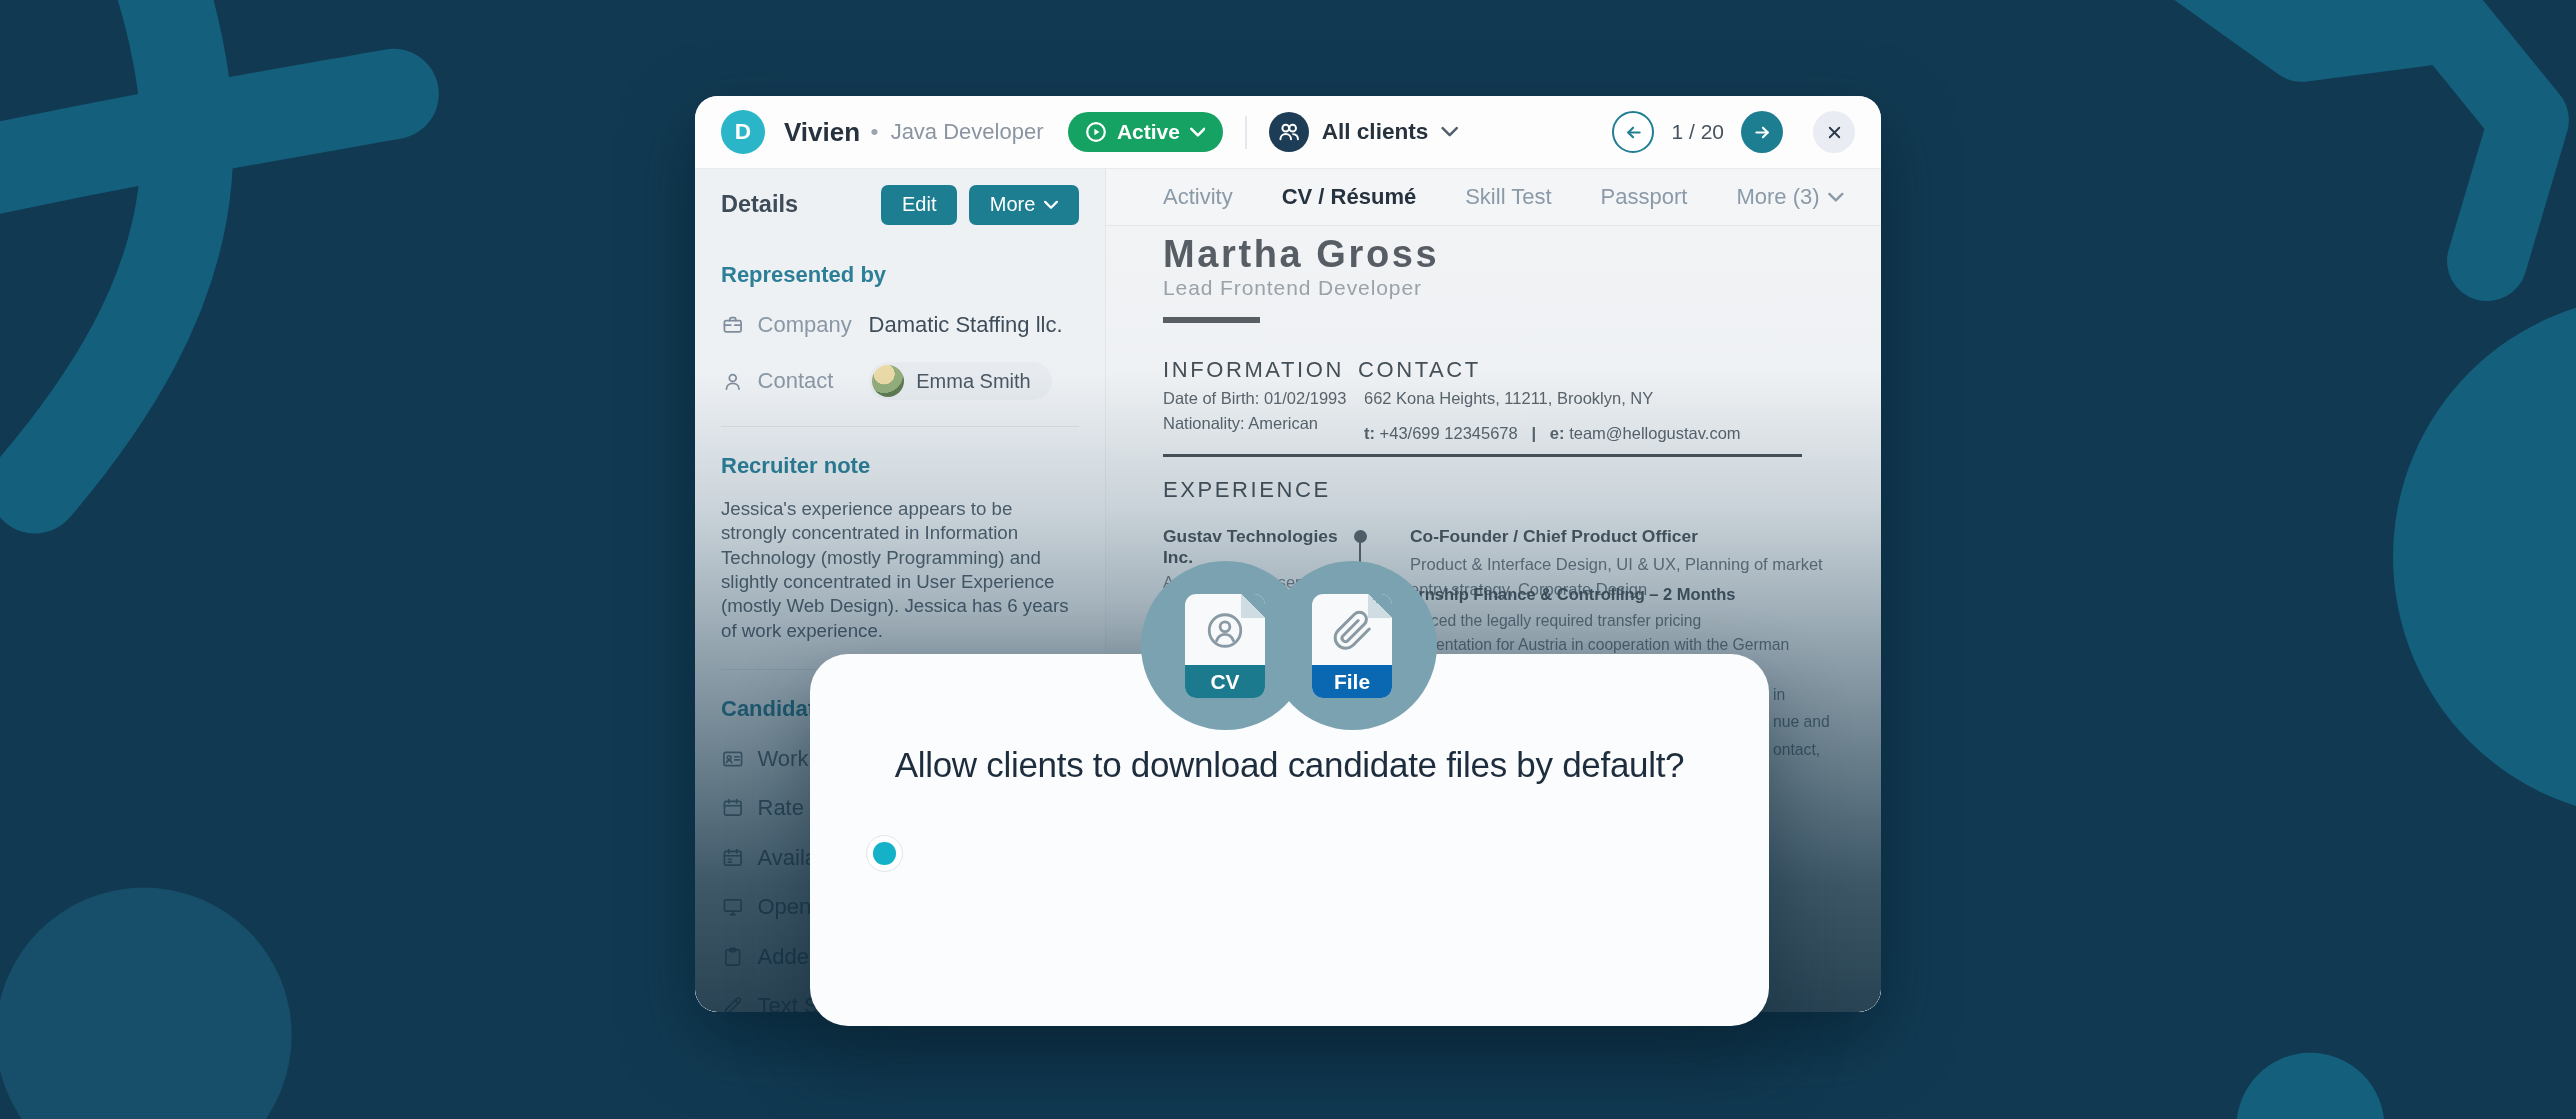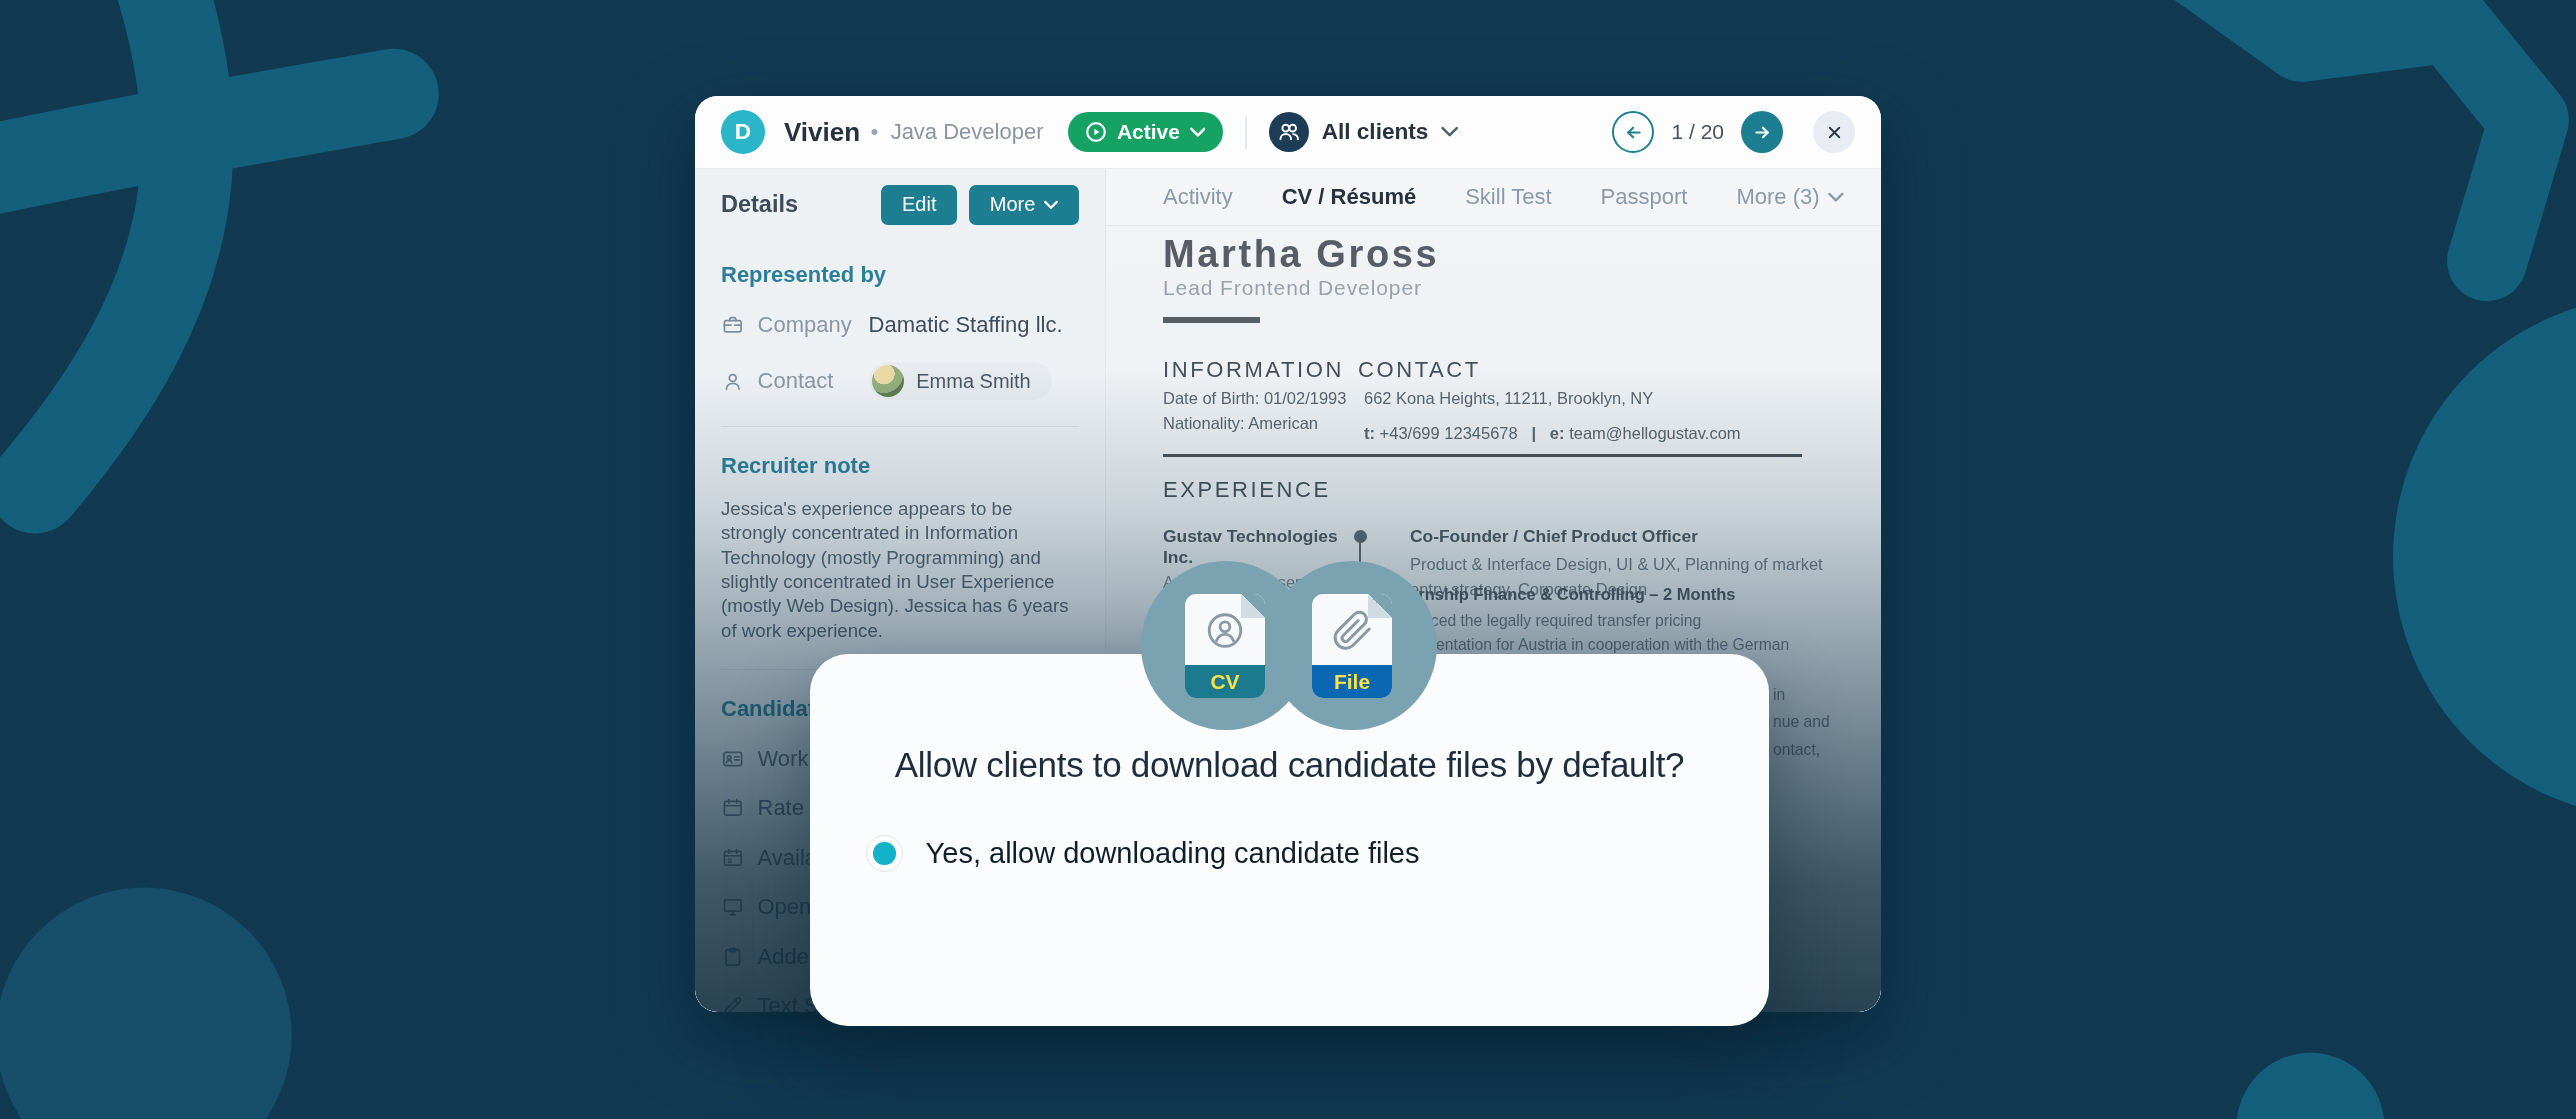--- a/index.html
+++ b/index.html
@@ -110,7 +110,7 @@
               background:linear-gradient(225deg, #7ba2b1 0 50%, #cfdde3 50% 100%); }
   .doc-glyph { position:absolute; left:50%; top:14px; transform:translateX(-50%); color:#8a9aa4; }
   .doc-band { position:absolute; left:0; right:0; bottom:0; height:33px; display:flex;
-              align-items:center; justify-content:center; color:#fde047; font-size:21px; font-weight:700; }
+              align-items:center; justify-content:center; color:#ffffff; font-size:21px; font-weight:700; }
   .band-cv { background:#1b7a8e; }
   .band-file { background:#0a68b2;margin-top:48px; }
 

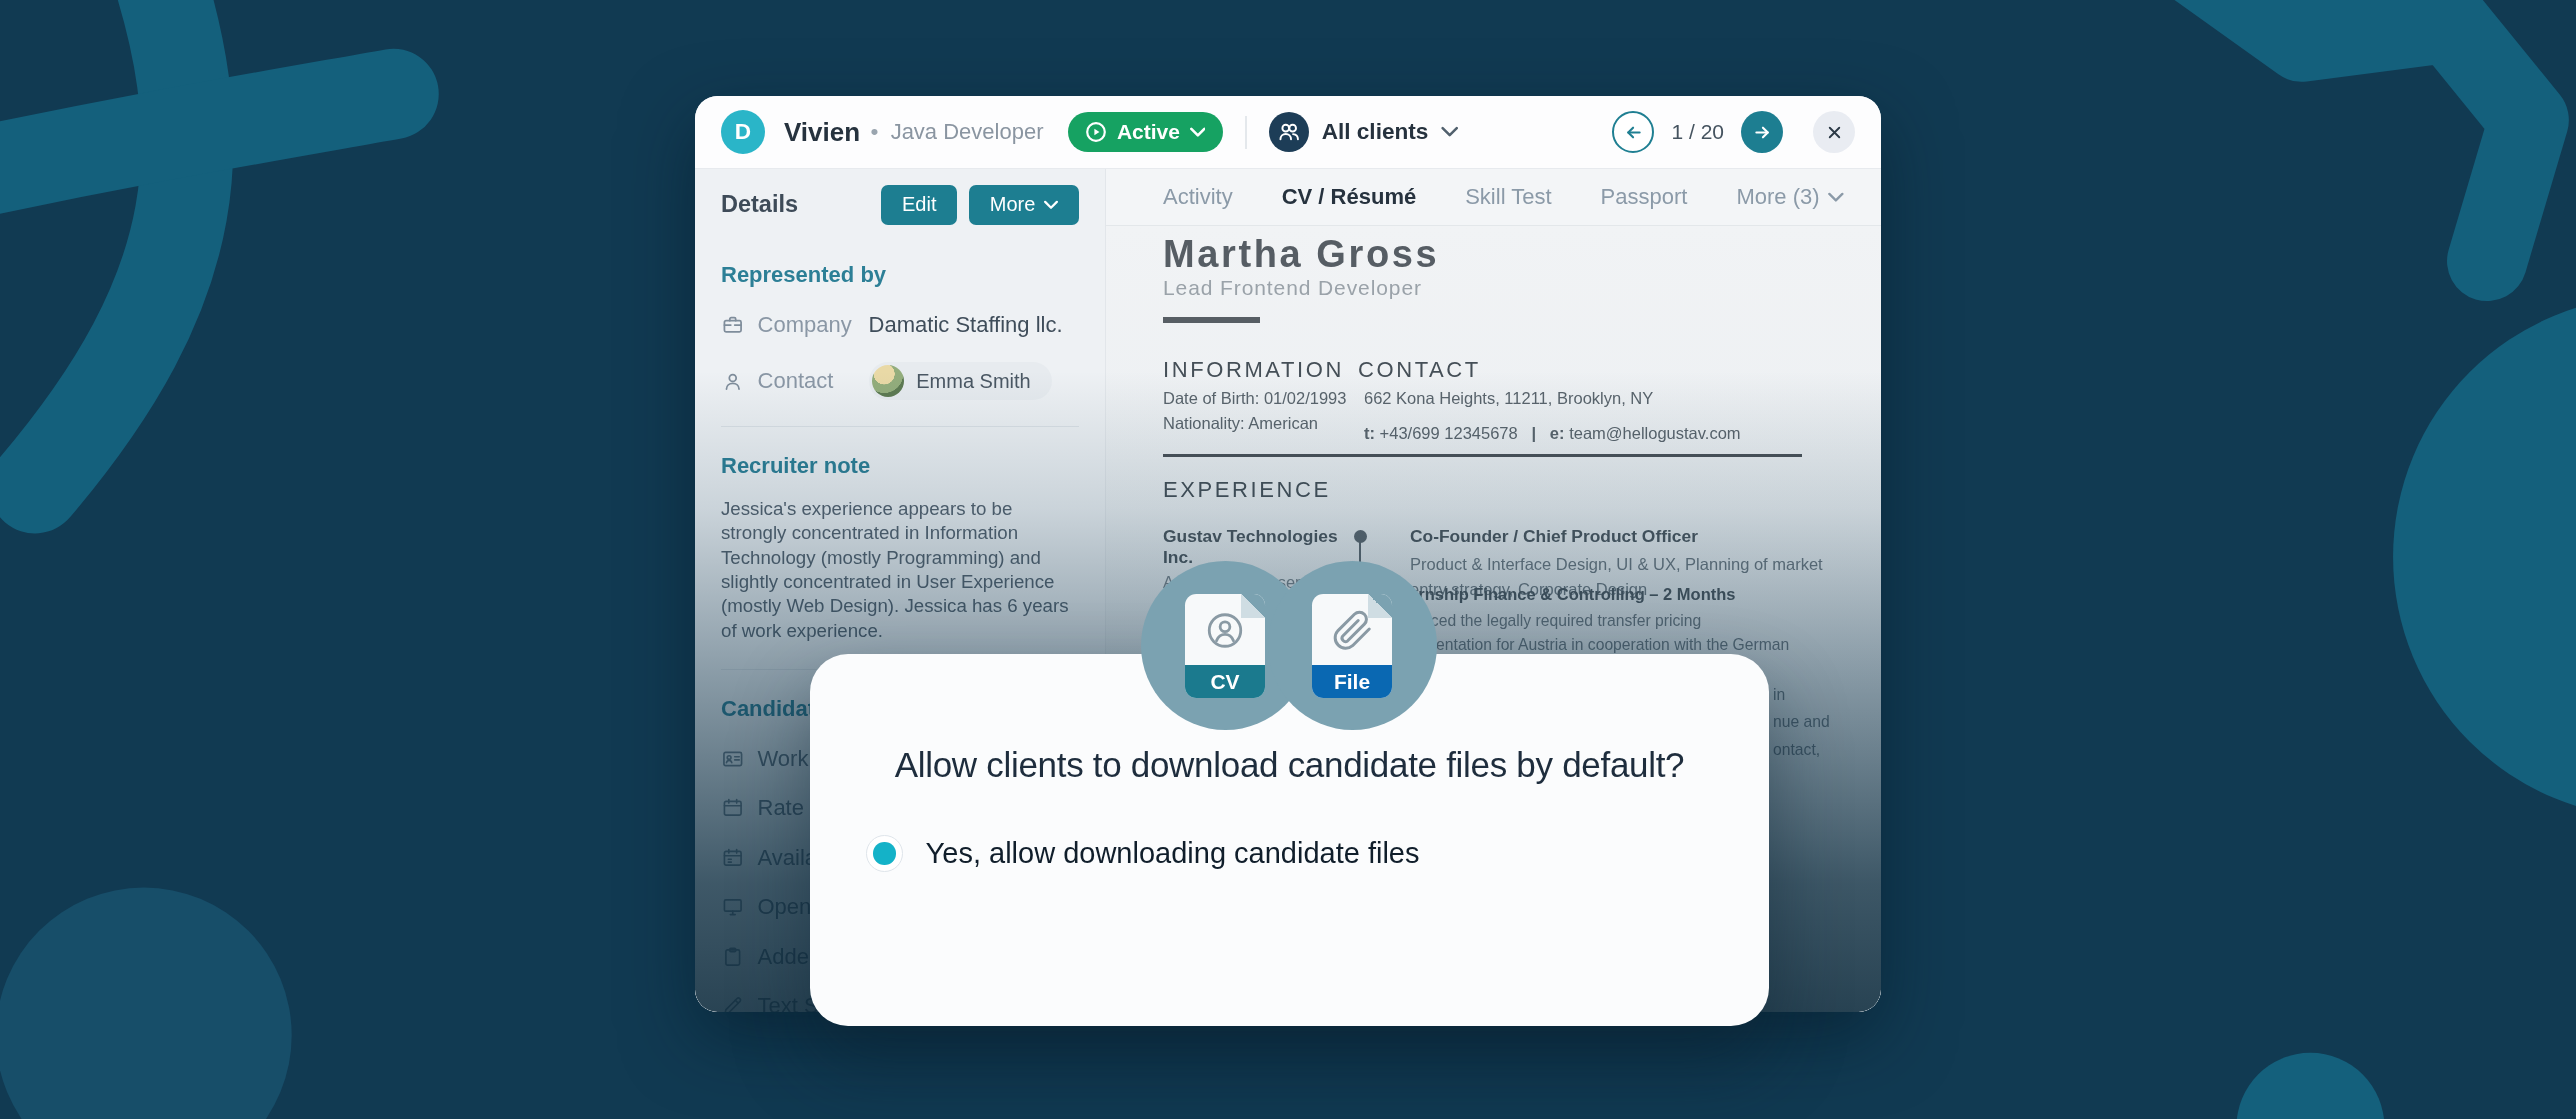--- a/index.html
+++ b/index.html
@@ -381,7 +381,6 @@
         <span class="radio">
             <span class="dot"></span>
           </span>
-        <label>Yes, allow downloading candidate files</label>
       </div>
     </div>
   </div>

